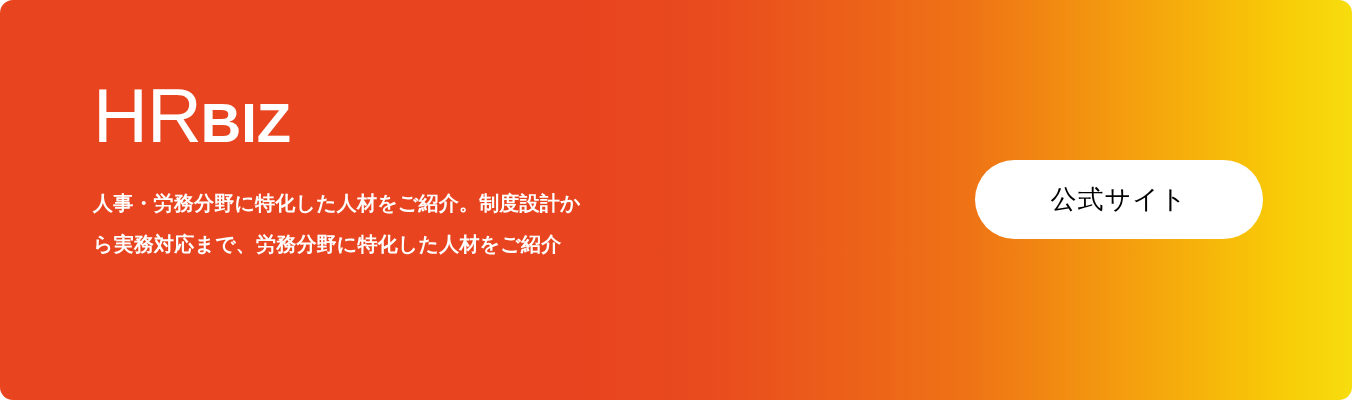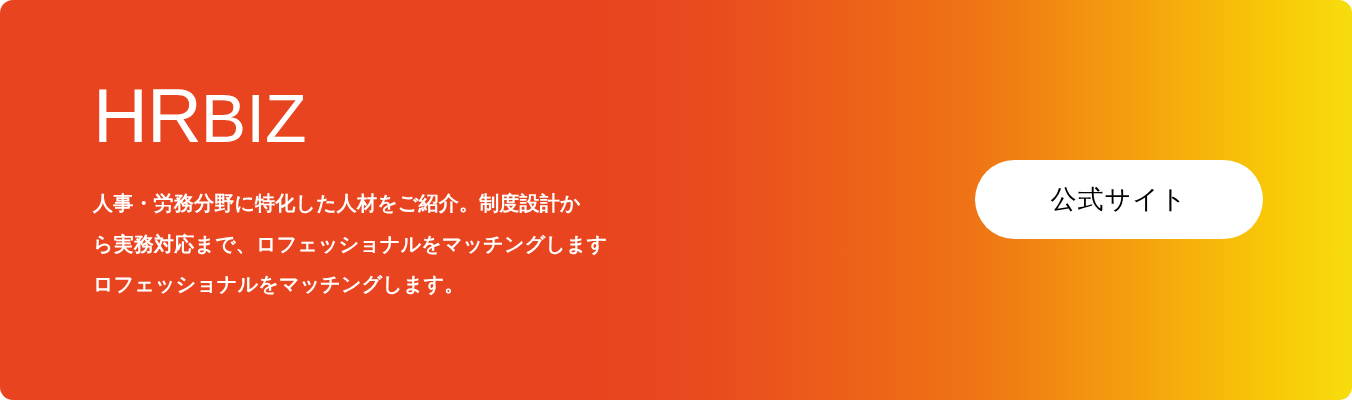--- a/index.html
+++ b/index.html
@@ -52,8 +52,8 @@
     letter-spacing: -1px;
   }
   .logo-biz {
-    font-size: 68px;
-    font-weight: 400;
+    font-size: 56px;
+    font-weight: 700;
     letter-spacing: 0px;
   }
 

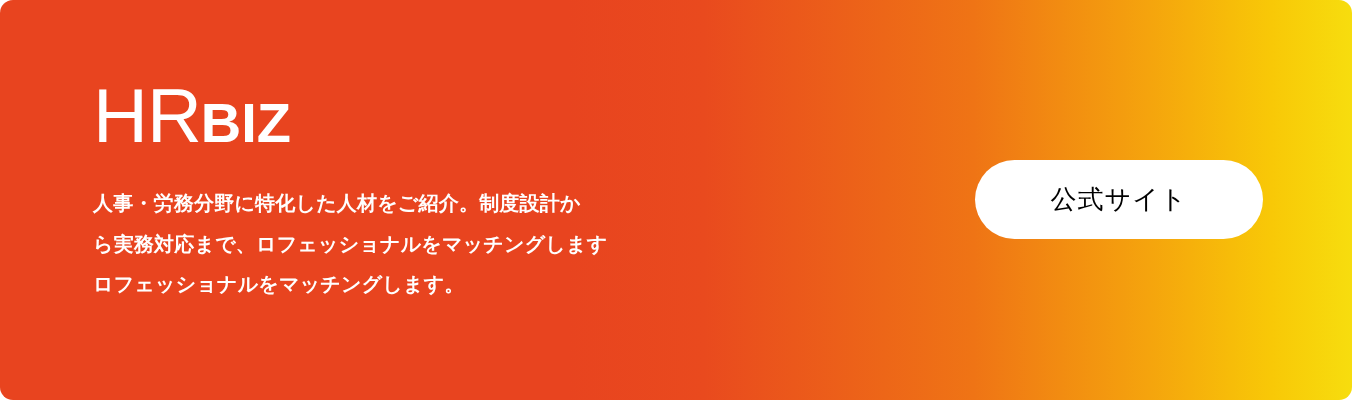--- a/index.html
+++ b/index.html
@@ -107,7 +107,7 @@
 
     <div class="description">
       <span class="line">人事・労務分野に特化した人材をご紹介。制度設計か</span>
-      <span class="line">ら実務対応まで、ロフェッショナルをマッチングします</span>
+      <span class="line">ら実務対応まで、労務分野に特化した人材をご紹介</span>
       <span class="line">ロフェッショナルをマッチングします。</span>
     </div>
 

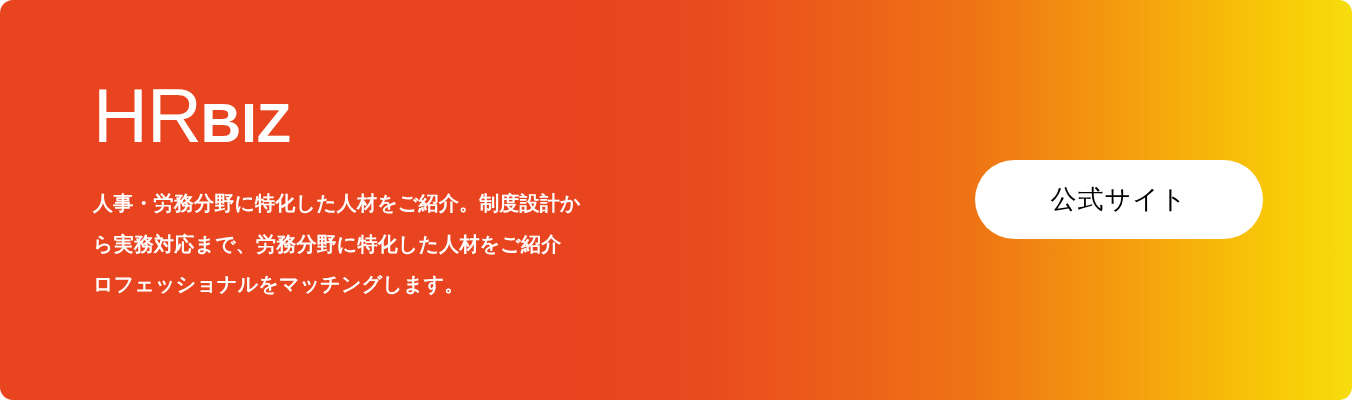--- a/index.html
+++ b/index.html
@@ -108,7 +108,6 @@
     <div class="description">
       <span class="line">人事・労務分野に特化した人材をご紹介。制度設計か</span>
       <span class="line">ら実務対応まで、労務分野に特化した人材をご紹介</span>
-      <span class="line">ロフェッショナルをマッチングします。</span>
     </div>
 
   </div>

